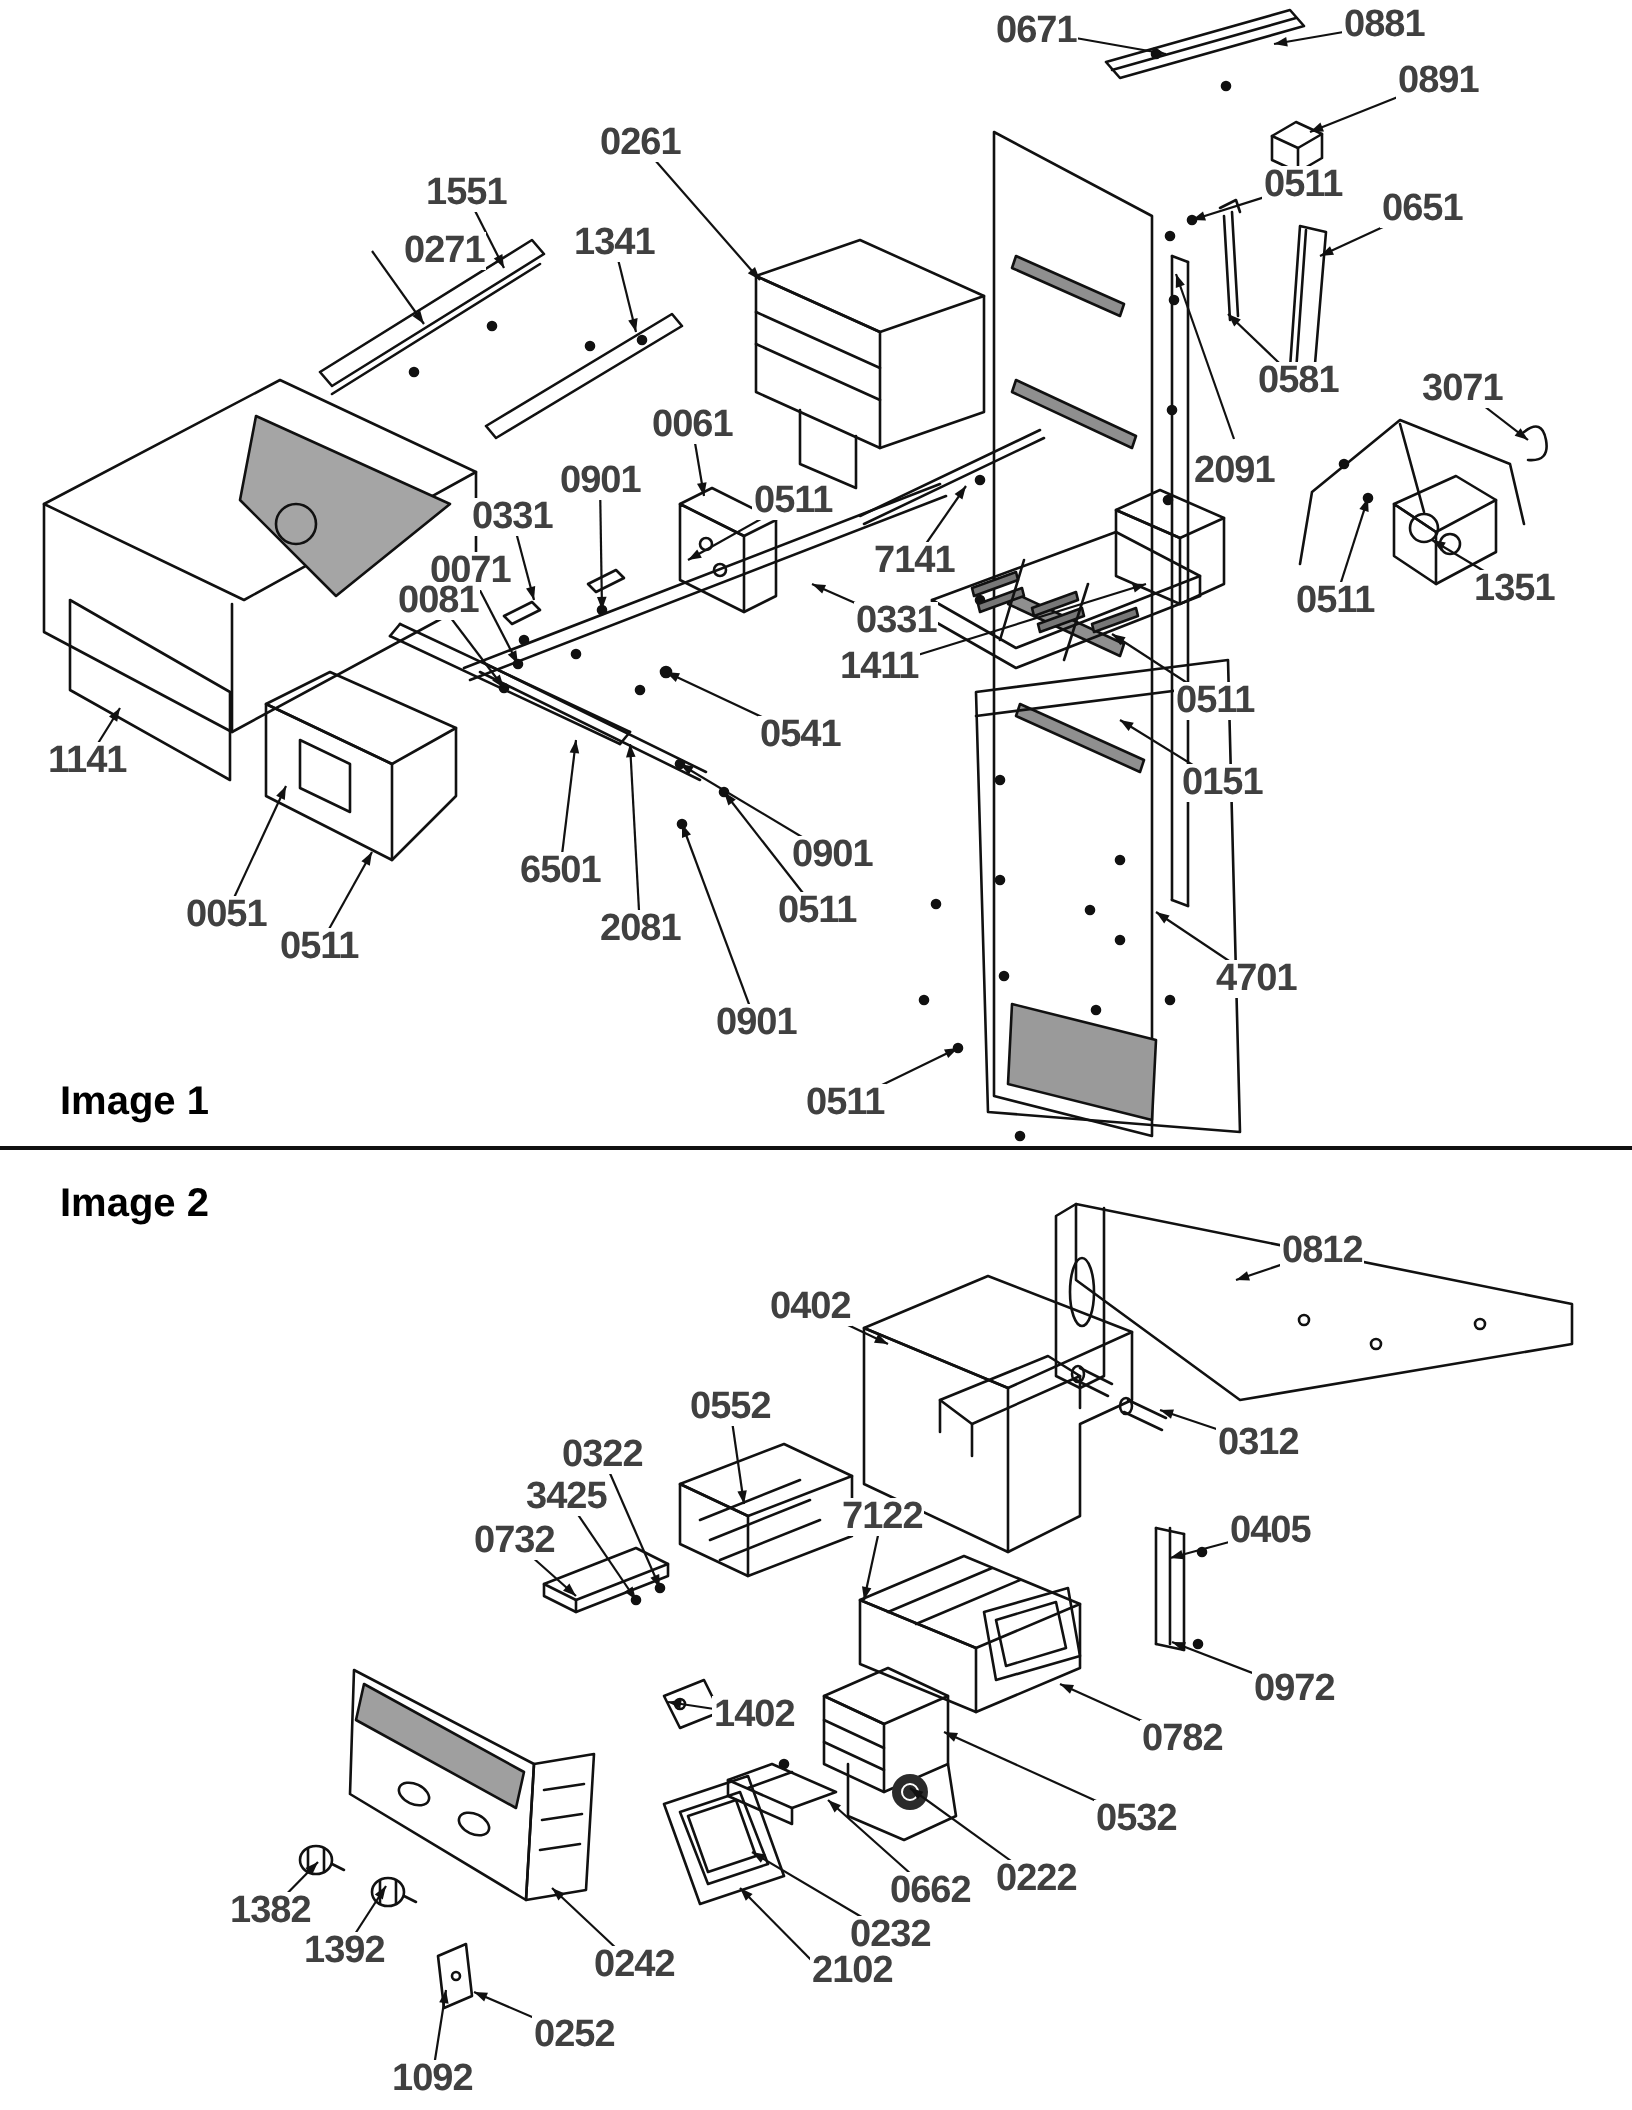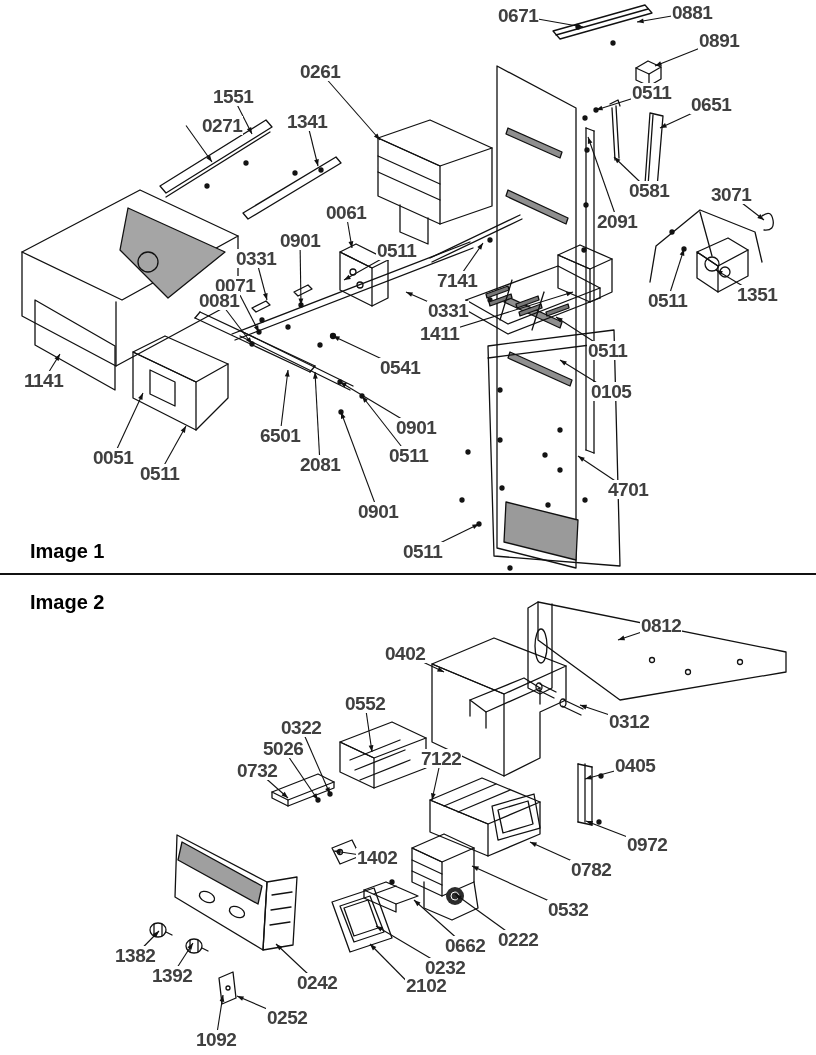--- a/index.html
+++ b/index.html
@@ -436,7 +436,7 @@
     <span class="part-label" style="left: 631px; top: 83px;">0511</span>
     <span class="part-label" style="left: 690px; top: 95px;">0651</span>
     <span class="part-label" style="left: 628px; top: 181px;">0581</span>
-    <span class="part-label" style="left: 596px; top: 212px; text-align: center;">2091</span>
+    <span class="part-label" style="left: 596px; top: 226px; text-align: center;">2091</span>
     <span class="part-label" style="left: 710px; top: 185px;">3071</span>
     <span class="part-label" style="left: 325px; top: 203px;">0061</span>
     <span class="part-label" style="left: 279px; top: 231px;">0901</span>

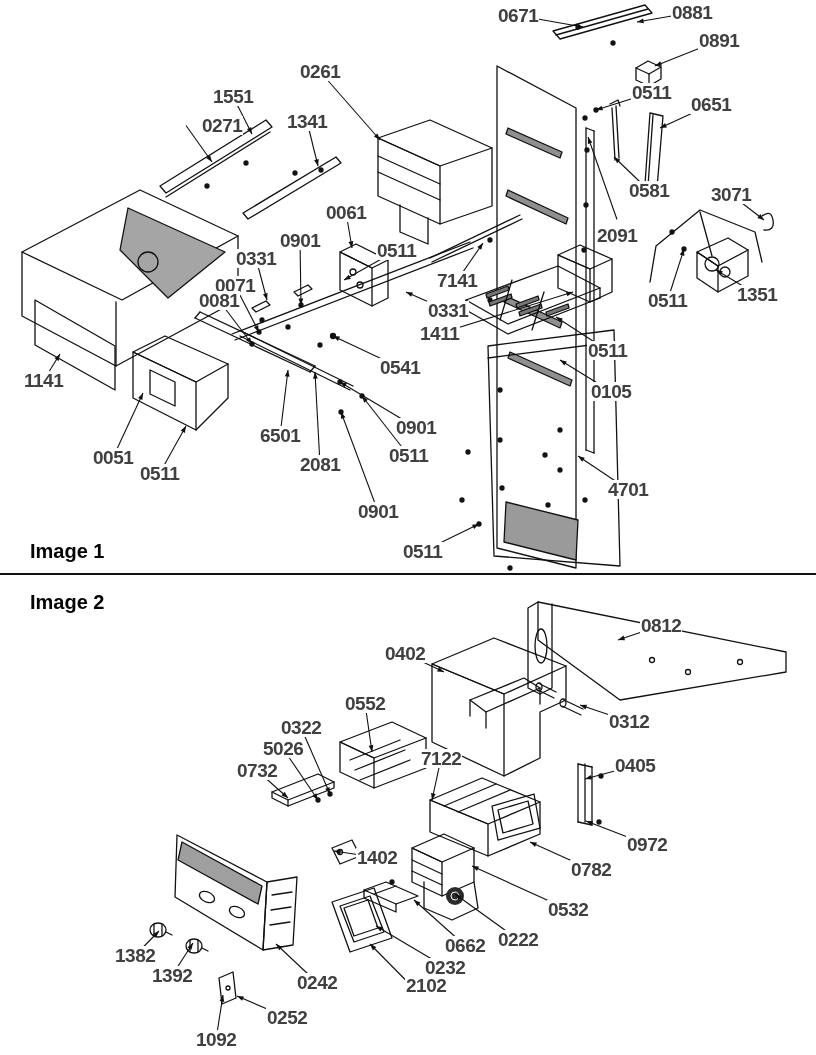--- a/index.html
+++ b/index.html
@@ -451,7 +451,7 @@
     <span class="part-label" style="left: 736px; top: 285px;">1351</span>
     <span class="part-label" style="left: 379px; top: 358px;">0541</span>
     <span class="part-label" style="left: 587px; top: 341px;">0511</span>
-    <span class="part-label" style="left: 590px; top: 382px;">0105</span>
+    <span class="part-label" style="left: 590px; top: 382px;">0151</span>
     <span class="part-label" style="left: 23px; top: 371px;">1141</span>
     <span class="part-label" style="left: 92px; top: 448px;">0051</span>
     <span class="part-label" style="left: 139px; top: 464px;">0511</span>

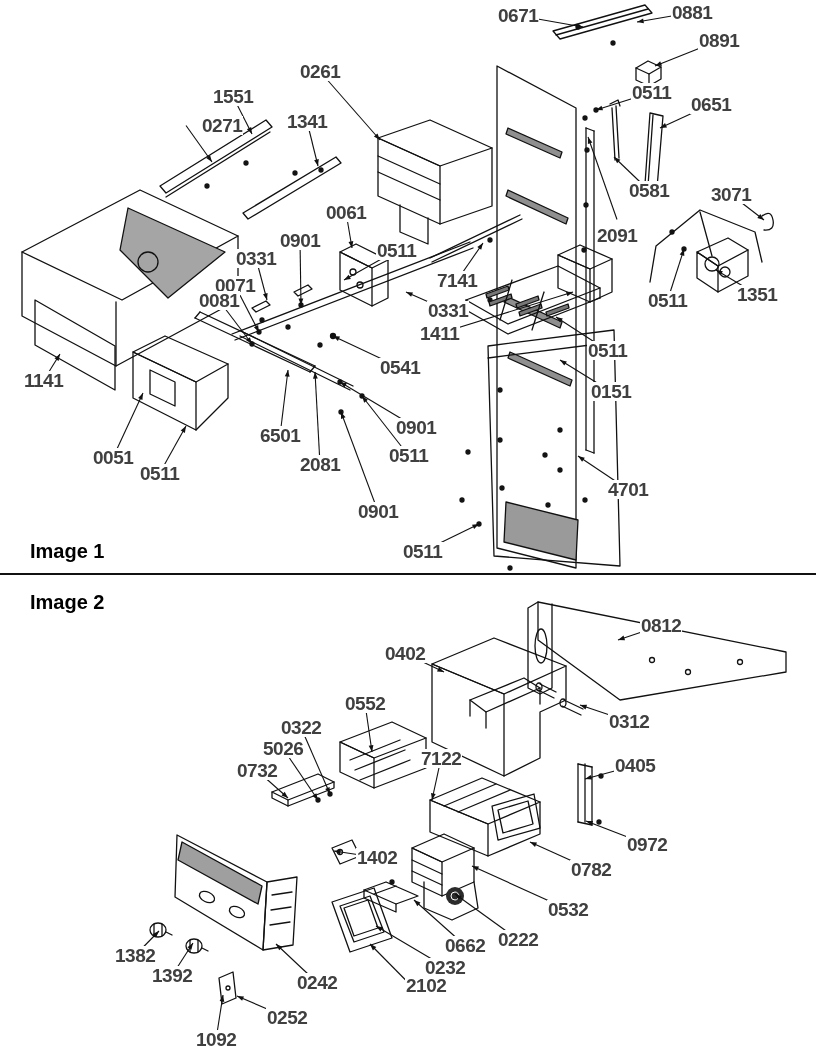--- a/index.html
+++ b/index.html
@@ -467,7 +467,7 @@
     <span class="part-label" style="left: 608px; top: 712px;">0312</span>
     <span class="part-label" style="left: 344px; top: 694px;">0552</span>
     <span class="part-label" style="left: 280px; top: 718px;">0322</span>
-    <span class="part-label" style="left: 262px; top: 739px;">5026</span>
+    <span class="part-label" style="left: 262px; top: 739px;">3425</span>
     <span class="part-label" style="left: 236px; top: 761px;">0732</span>
     <span class="part-label" style="left: 420px; top: 749px;">7122</span>
     <span class="part-label" style="left: 614px; top: 756px;">0405</span>

